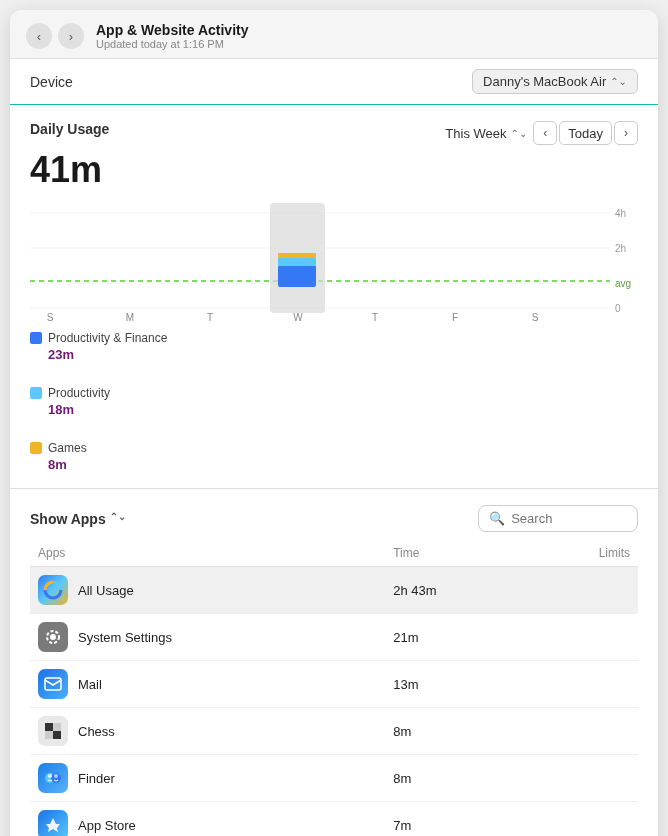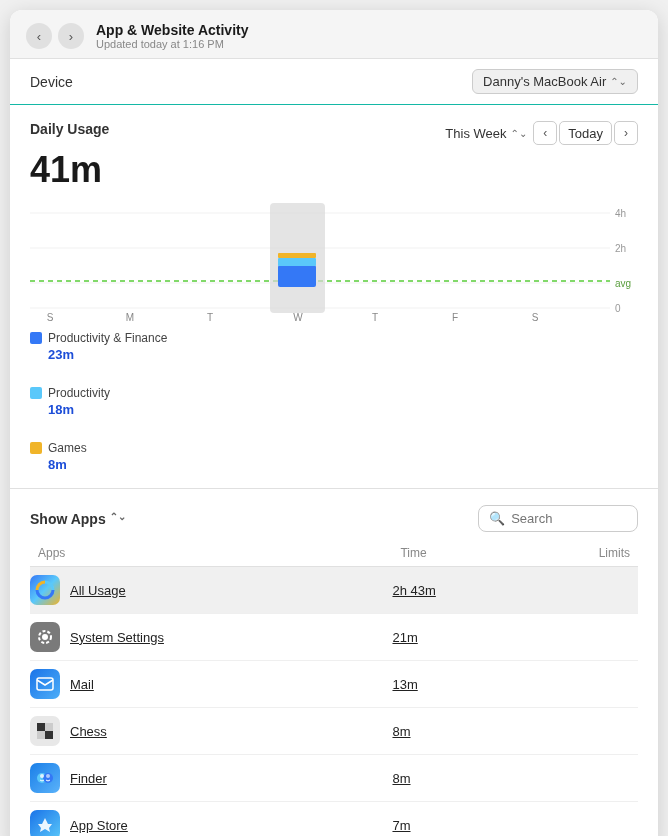--- a/index.html
+++ b/index.html
@@ -192,7 +192,7 @@
     .legend-time {
       font-size: 13px;
       font-weight: 600;
-      color: #1d4ed8;
+      color: #701a75;
       margin-left: 18px;
       margin-top: 2px;
     }

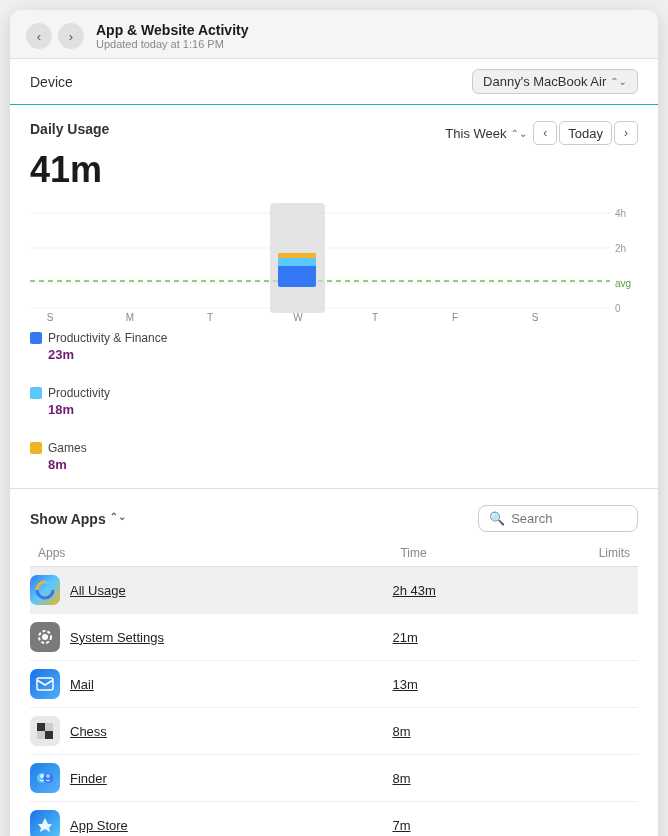--- a/index.html
+++ b/index.html
@@ -271,11 +271,10 @@
       background: #f0f0f0;
     }
     .apps-table tbody tr td {
-      padding: 8px 0;
+      padding: 8px 8px;
       font-size: 13px;
       color: #222;
       vertical-align: middle;
-      text-decoration: underline;
     }
     .app-cell {
       display: flex;

